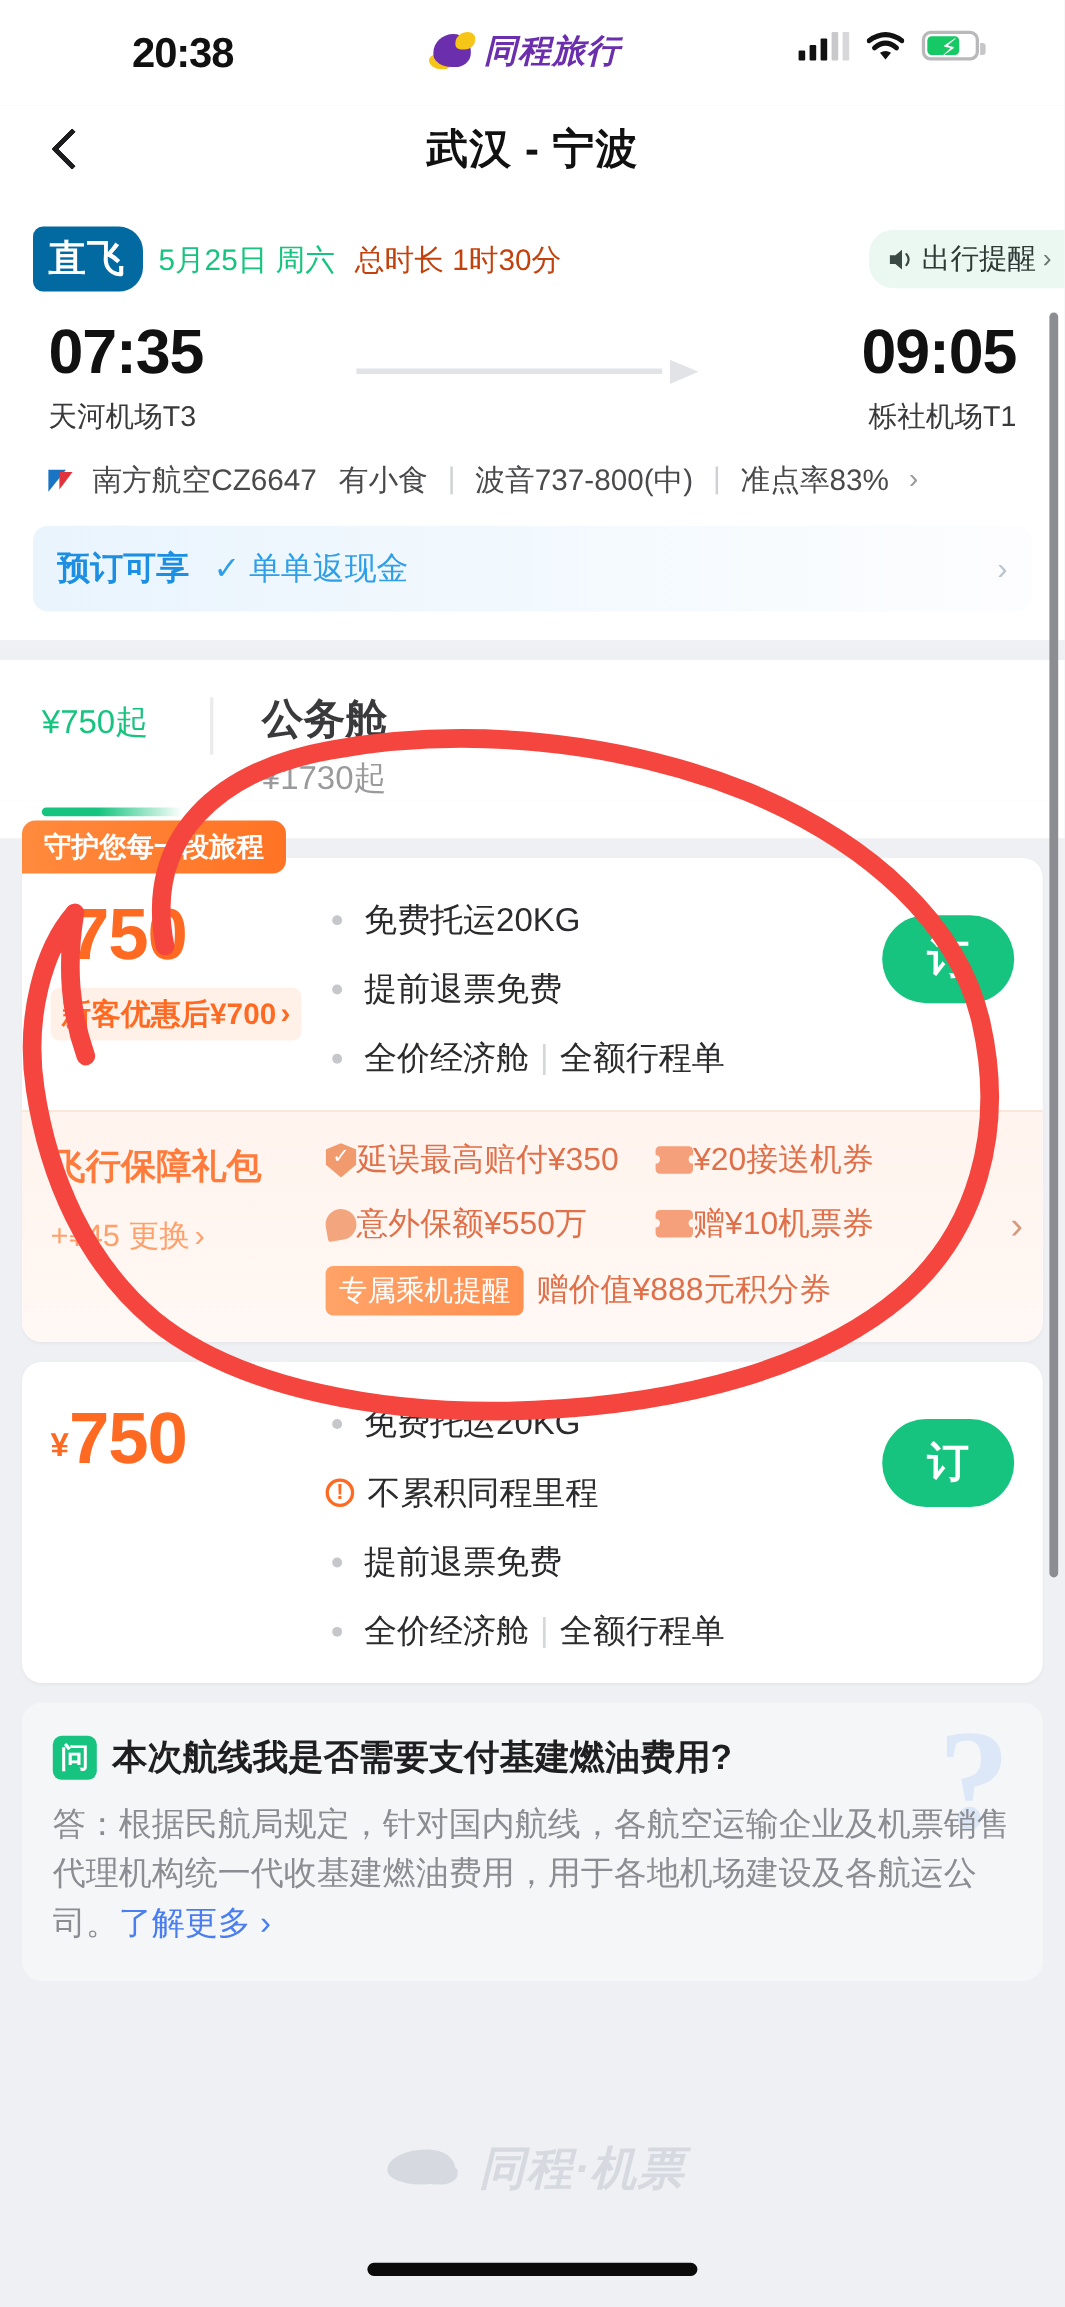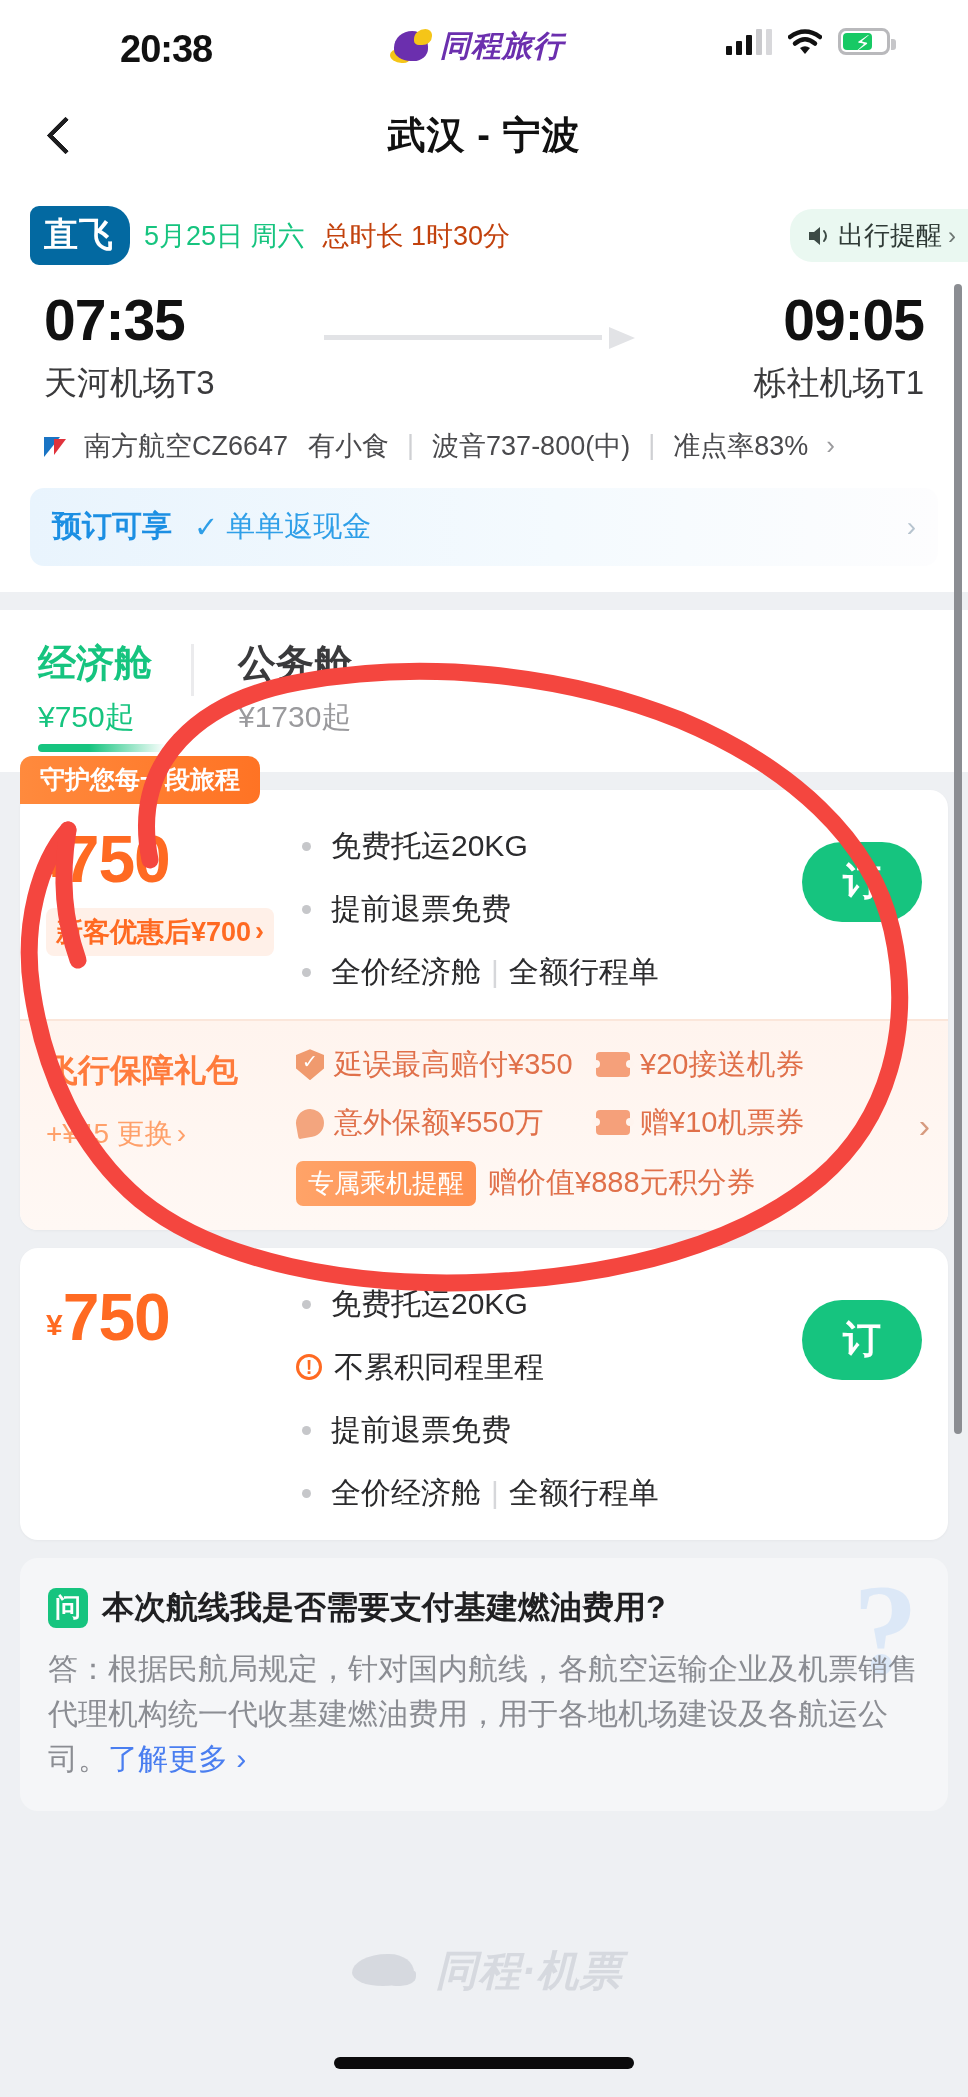--- a/index.html
+++ b/index.html
@@ -78,7 +78,7 @@
   .tm-col { width:230px; }
   .tm-col.right { text-align:right; margin-left:auto; }
   .tm-big { font-size:57px; font-weight:bold; color:#111; letter-spacing:-1px; line-height:1.05; }
-  .tm-sub { font-size:33px; color:#3a3a3c; margin-top:10px; }
+  .tm-sub { font-size:26px; color:#3a3a3c; margin-top:10px; }
   .tm-mid { flex:1; position:relative; height:70px; }
   .tm-mid .line { position:absolute; left:12%; right:22%; top:44px; height:5px; background:#e2e3e6; }
   .tm-mid .arrow {

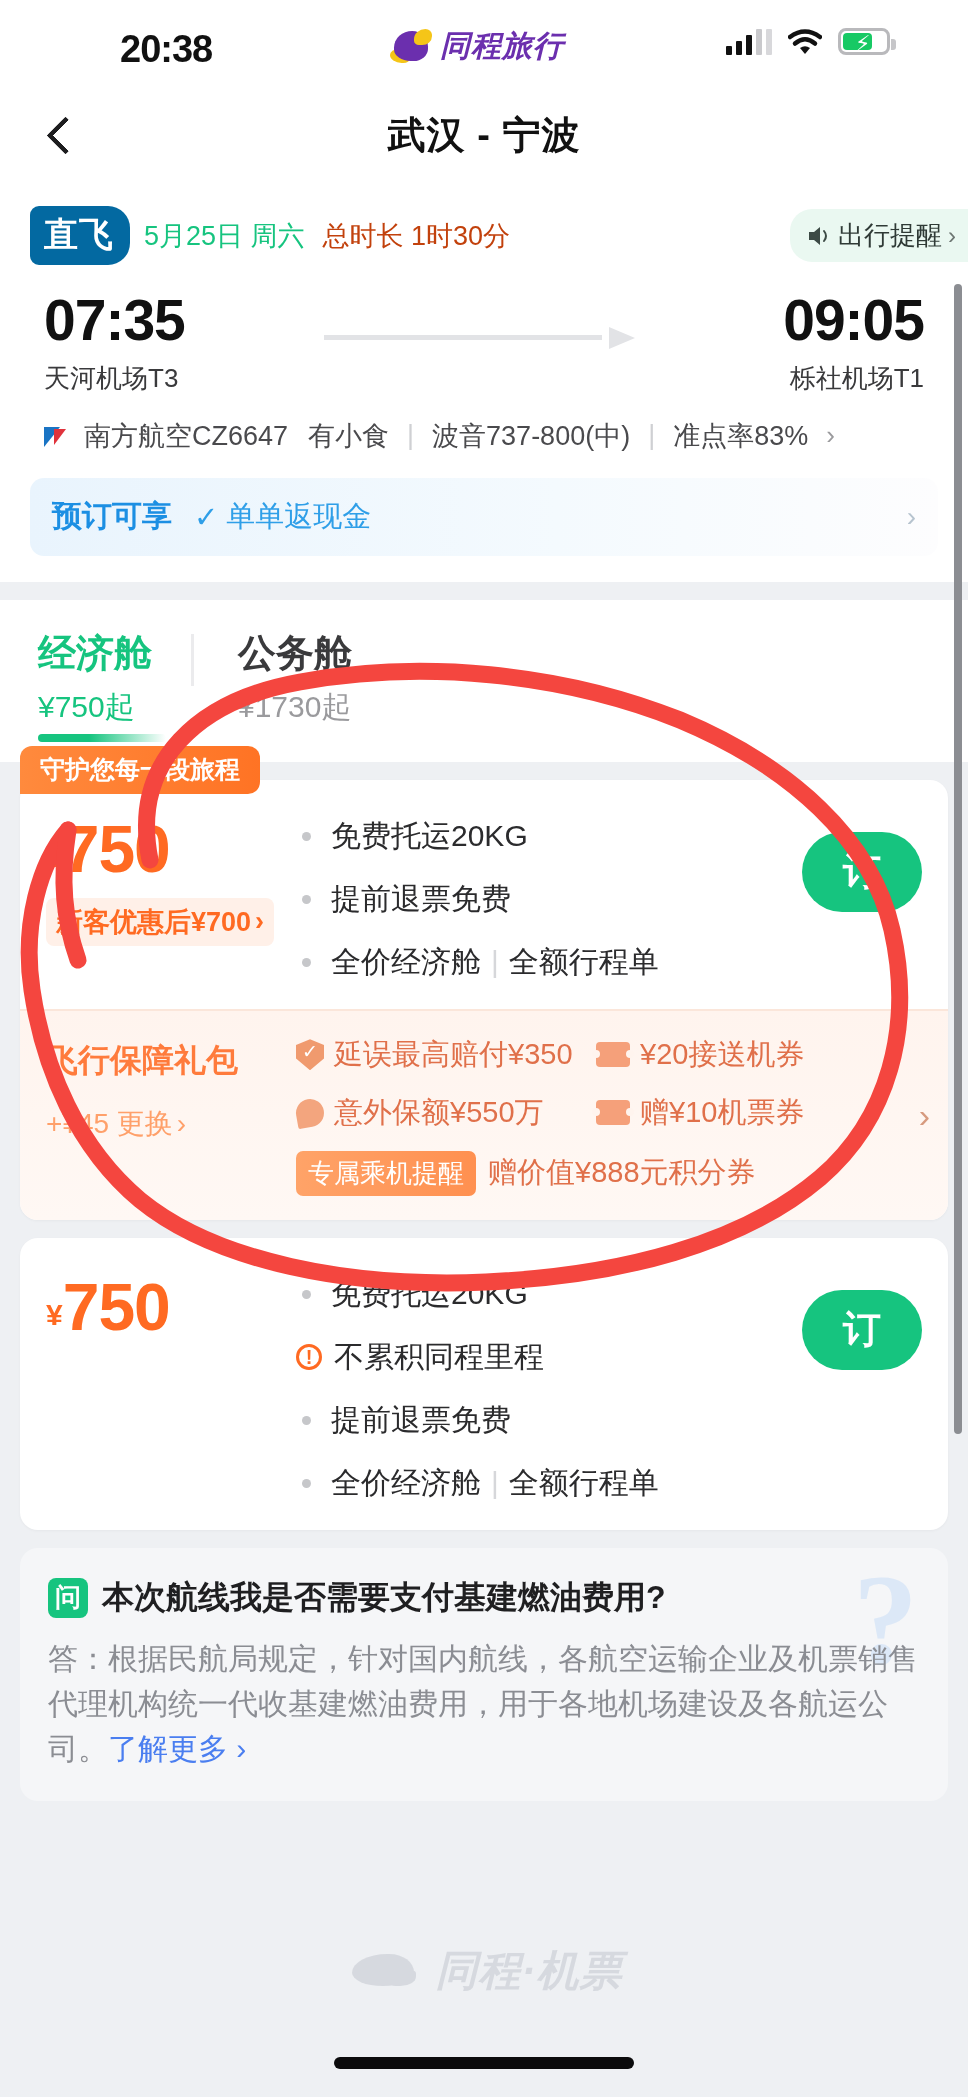--- a/index.html
+++ b/index.html
@@ -329,7 +329,6 @@
 
   <div class="cabins">
     <div class="cabin active">
-      <div class="cname">经济舱</div>
       <div class="cprice">¥750起</div>
       <div class="underline"></div>
       <div class="vdiv"></div>

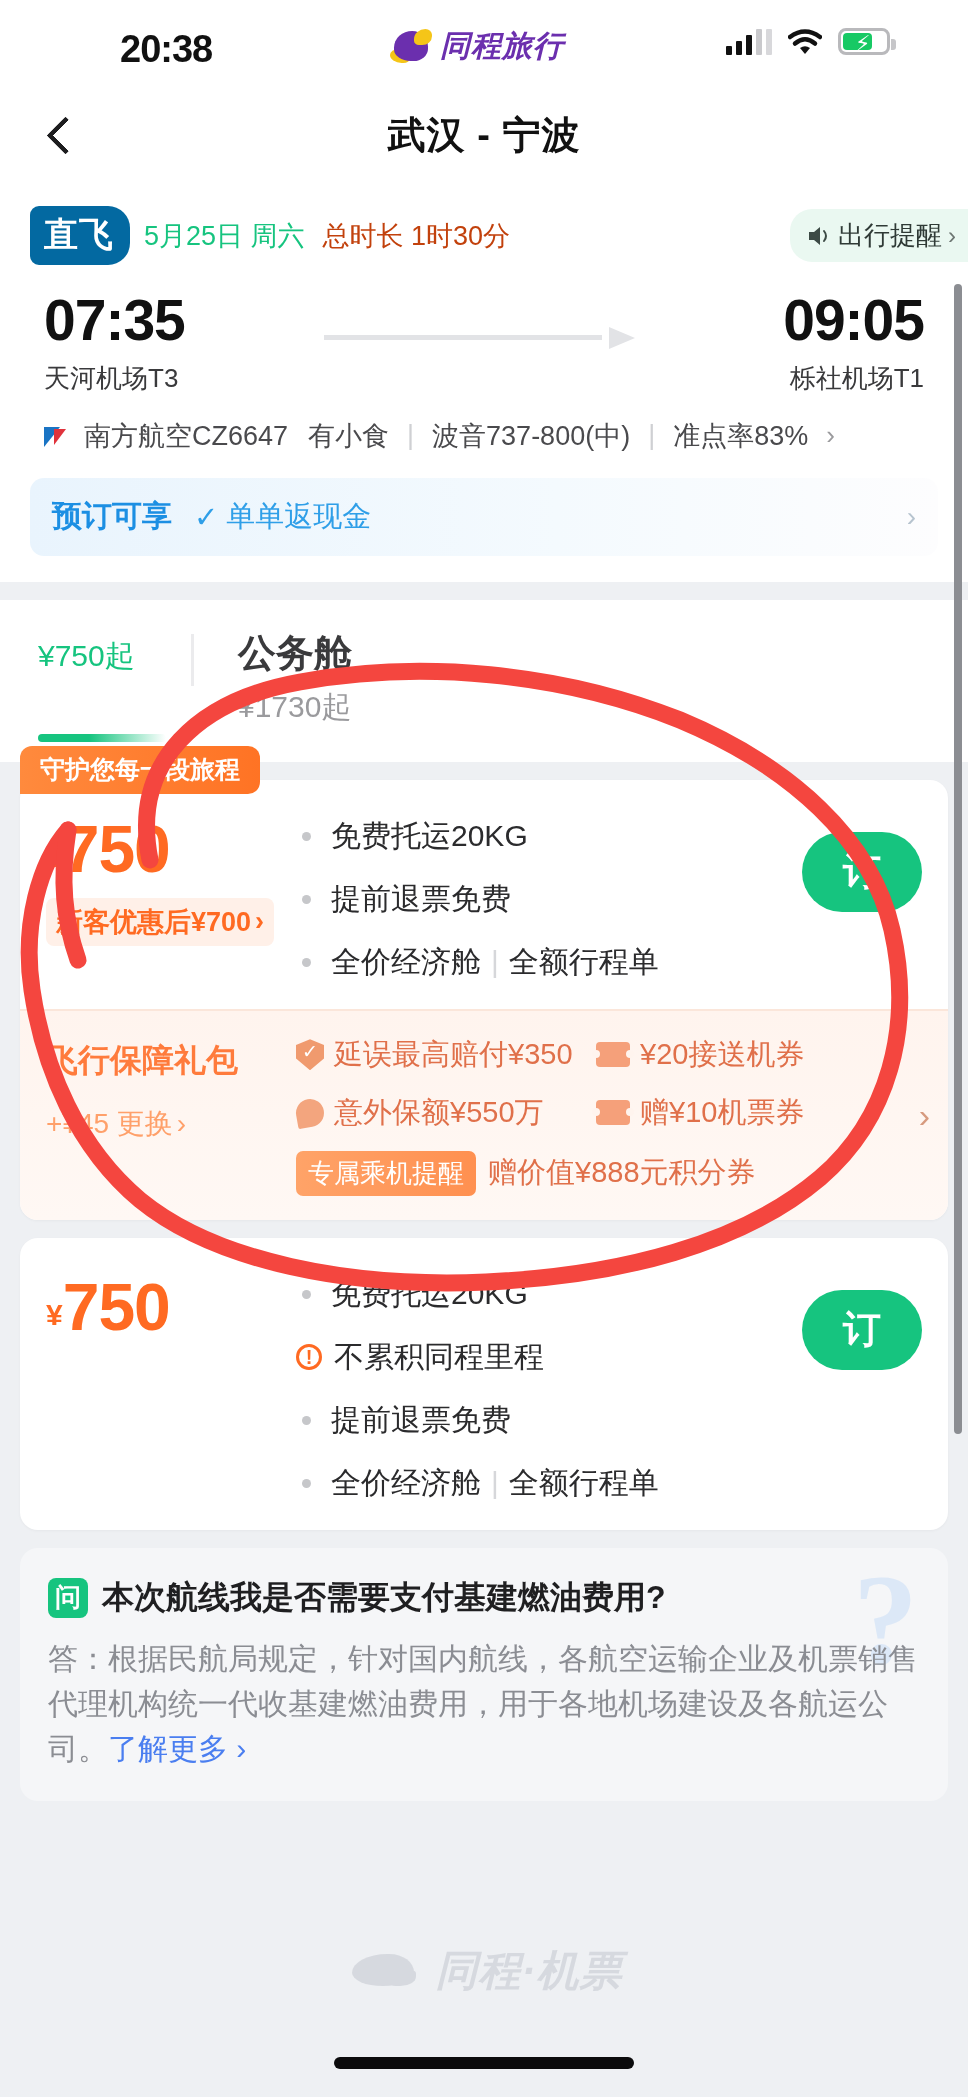--- a/index.html
+++ b/index.html
@@ -169,7 +169,7 @@
   .ins-sw { display:flex; align-items:center; gap:4px; color:#ffa06a; font-size:28px; margin-top:22px; }
   .ins-grid { flex:1; }
   .ins-row { display:flex; align-items:center; margin-bottom:18px; }
-  .ins-item { display:flex; align-items:center; gap:10px; color:#e0704a; font-size:29px; }
+  .ins-item { display:flex; align-items:center; color:#e0704a; font-size:29px; }
   .ins-item.c1 { width:300px; }
   .ico-shield {
     width:28px; height:31px; background:#f09a6e;

